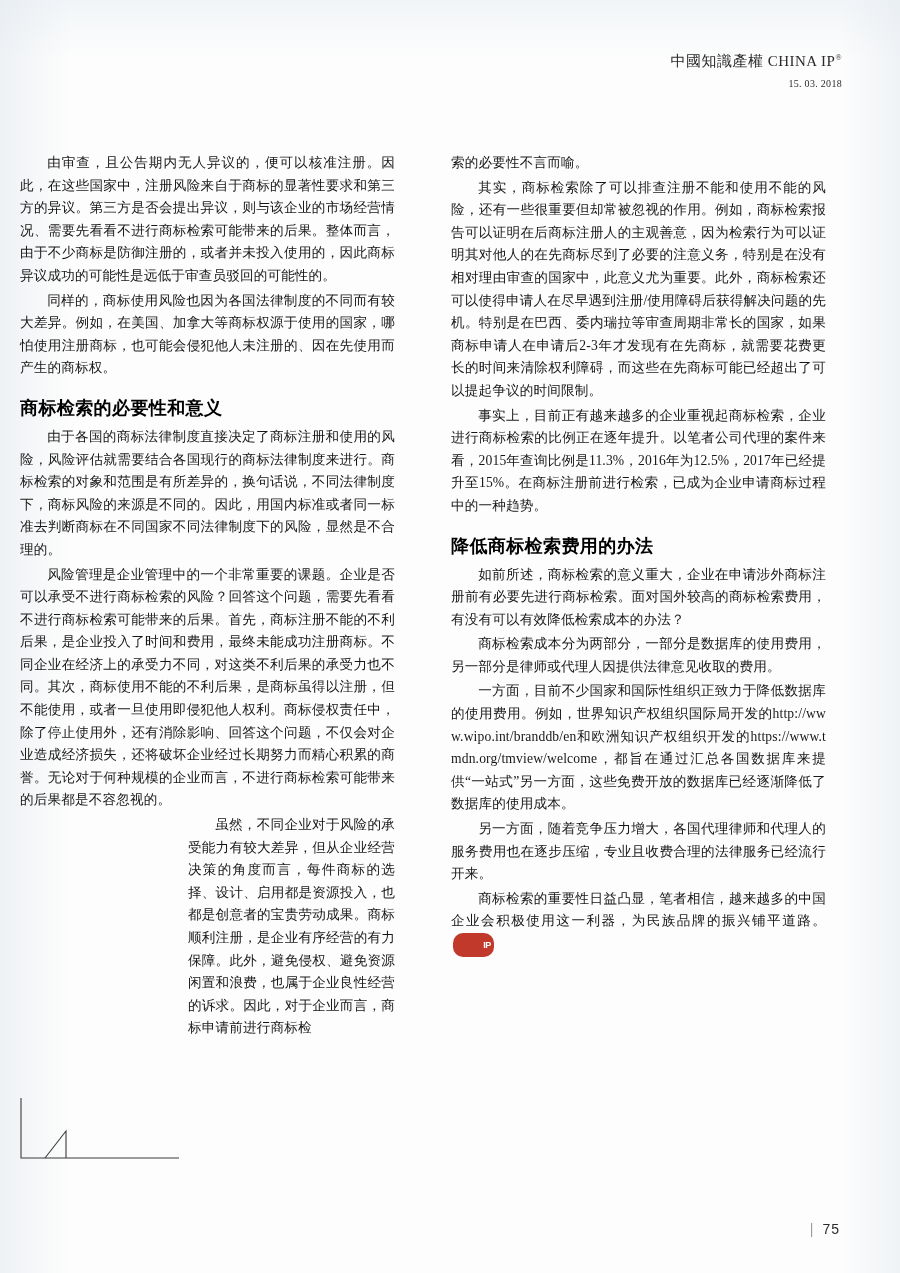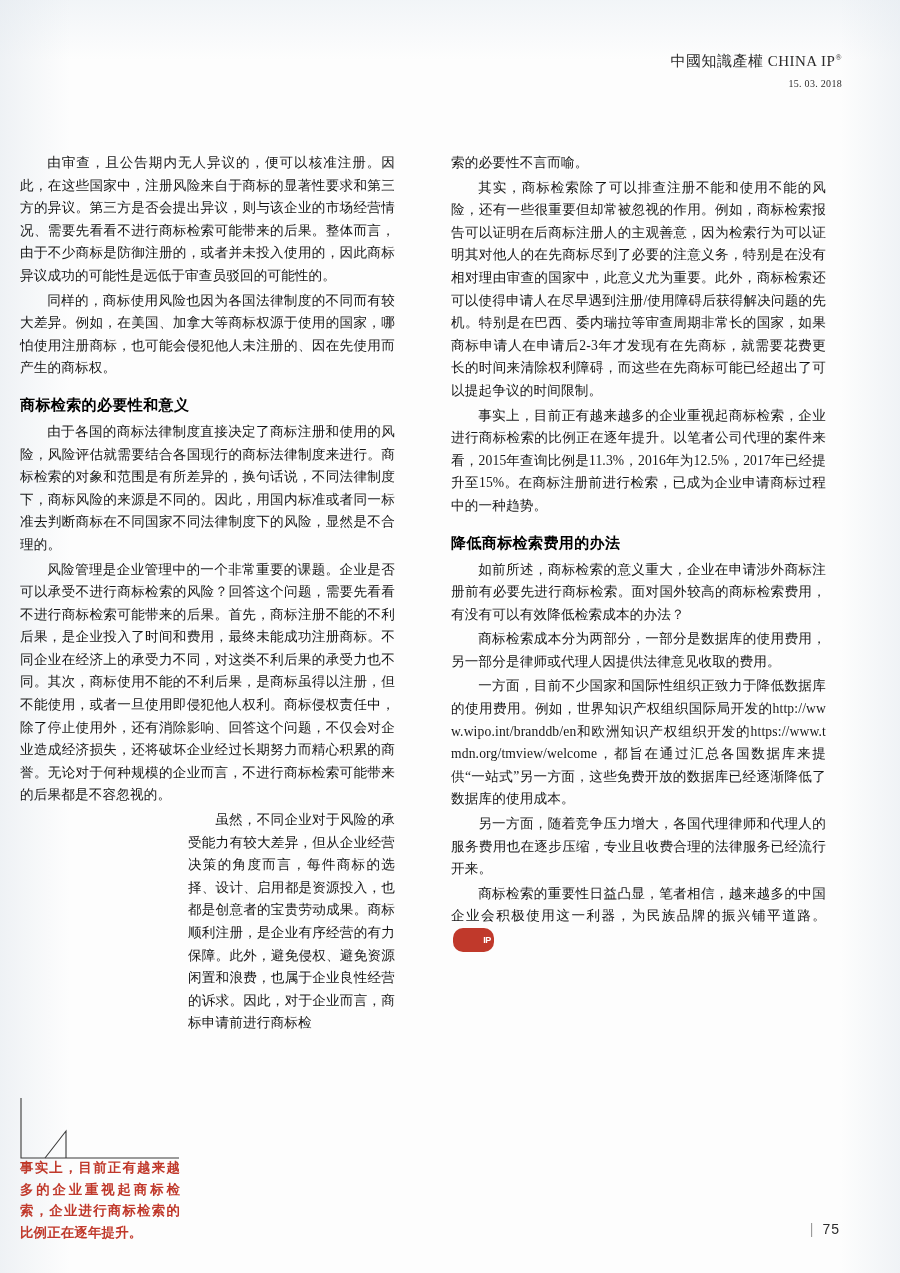--- a/index.html
+++ b/index.html
@@ -78,7 +78,7 @@
     text-indent: 2em;
   }
   h2.section-head {
-    font-size: 15px;
+    font-size: 18px;
     font-weight: bold;
     margin: 16px 0 6px 0;
     color: #000;

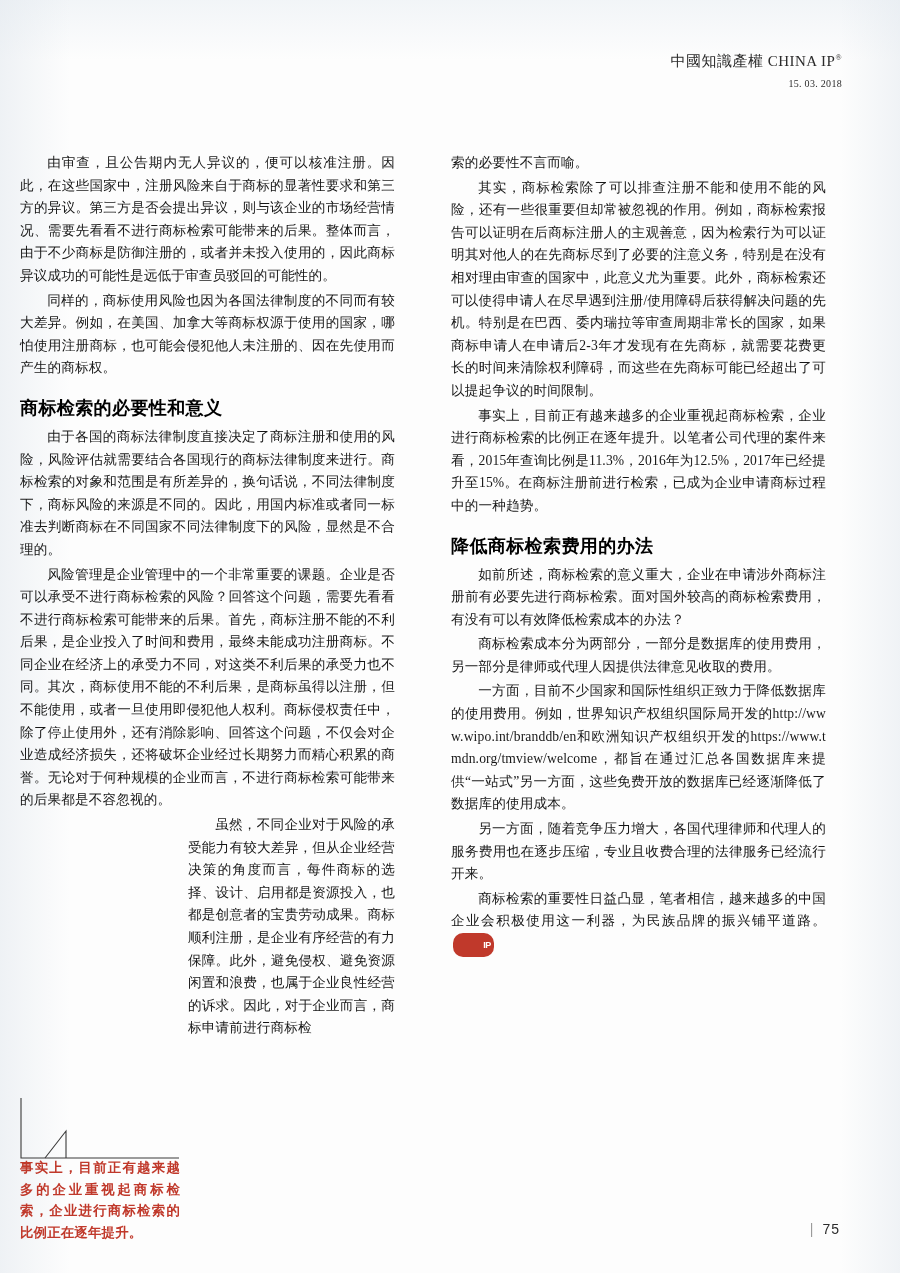--- a/index.html
+++ b/index.html
@@ -189,7 +189,6 @@
             <polyline points="25,61 46,34 46,61" fill="none" stroke="#3a3a3a" stroke-width="1.1"></polyline>
           </svg>
         </div>
-        <div class="pullquote">事实上，目前正有越来越多的企业重视起商标检索，企业进行商标检索的比例正在逐年提升。</div>
       </div>
 
       <div class="col-left-body">

